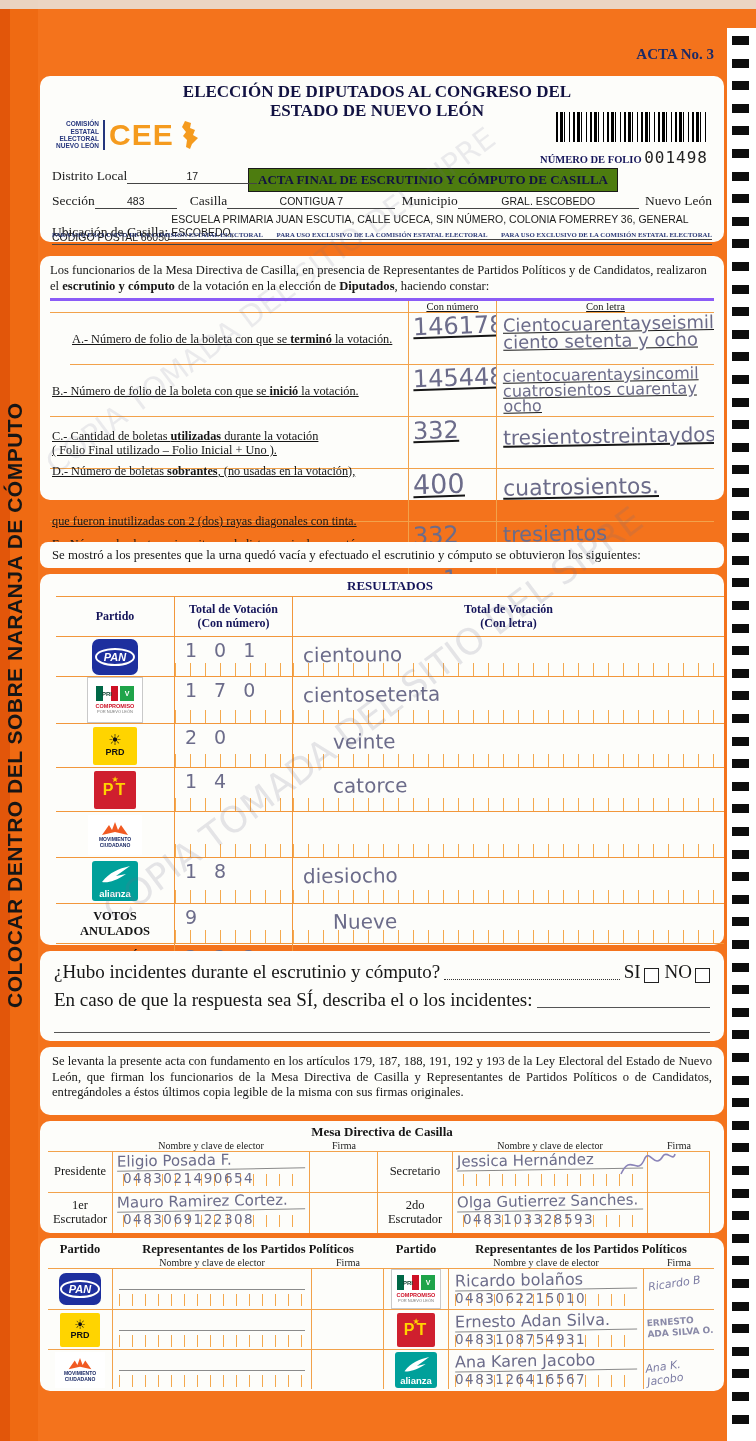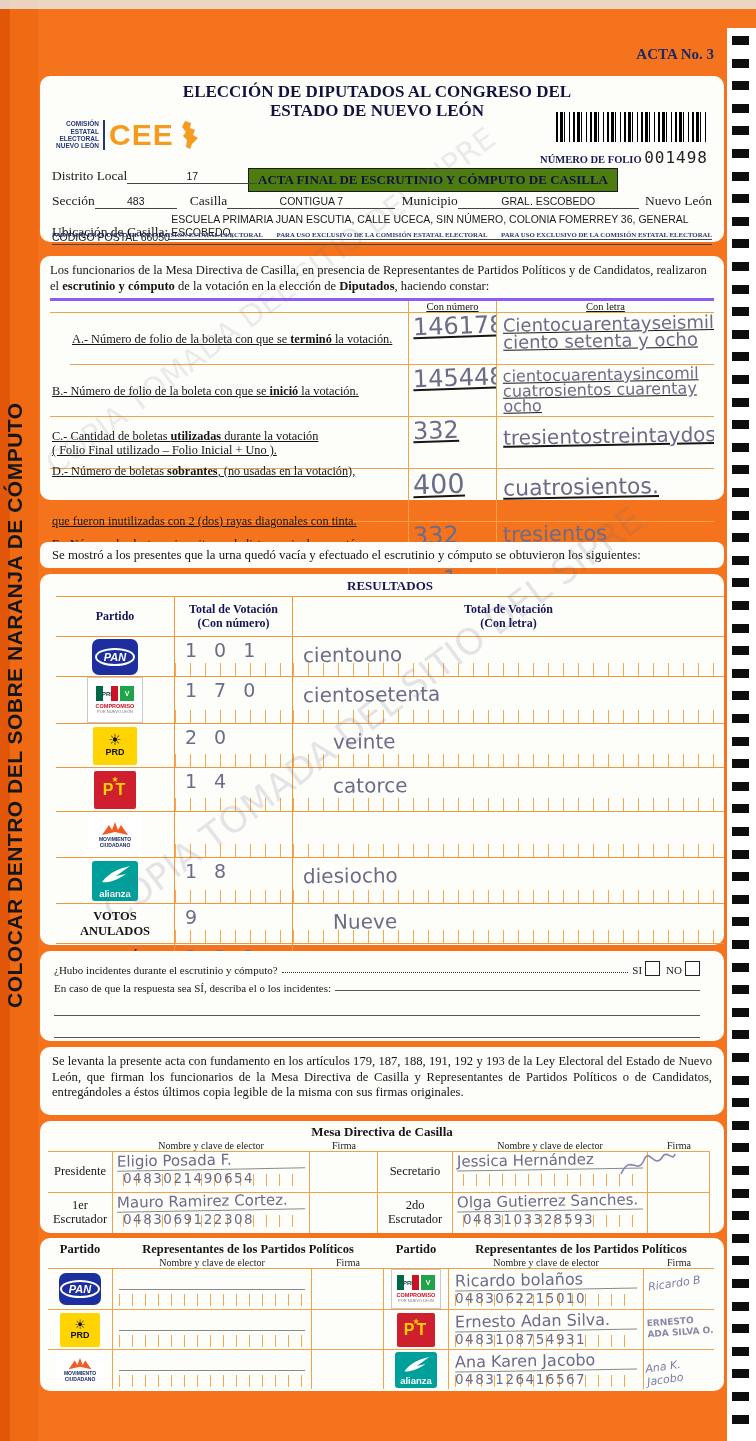--- a/index.html
+++ b/index.html
@@ -85,7 +85,7 @@
   .lg-al .t{color:#fff;font:bold 9.5px "Liberation Sans",sans-serif;margin-bottom:2px;}
   .lg-al svg{position:absolute;top:3px;}
   
-  #incidents-card{top:951px;height:90px;padding:10px 24px 0 14px;font-size:11px;color:#161616;}
+  #incidents-card{top:951px;height:90px;padding:10px 14px 0 14px;font-size:19px;color:#161616;}
   .inc-row{display:flex;align-items:flex-end;}
   .leader{flex:1;border-bottom:1.6px dotted #333;margin:0 4px 3px 4px;}
   .box{width:13px;height:13px;border:1.5px solid #222;display:inline-block;margin-left:3px;background:#fff;}

